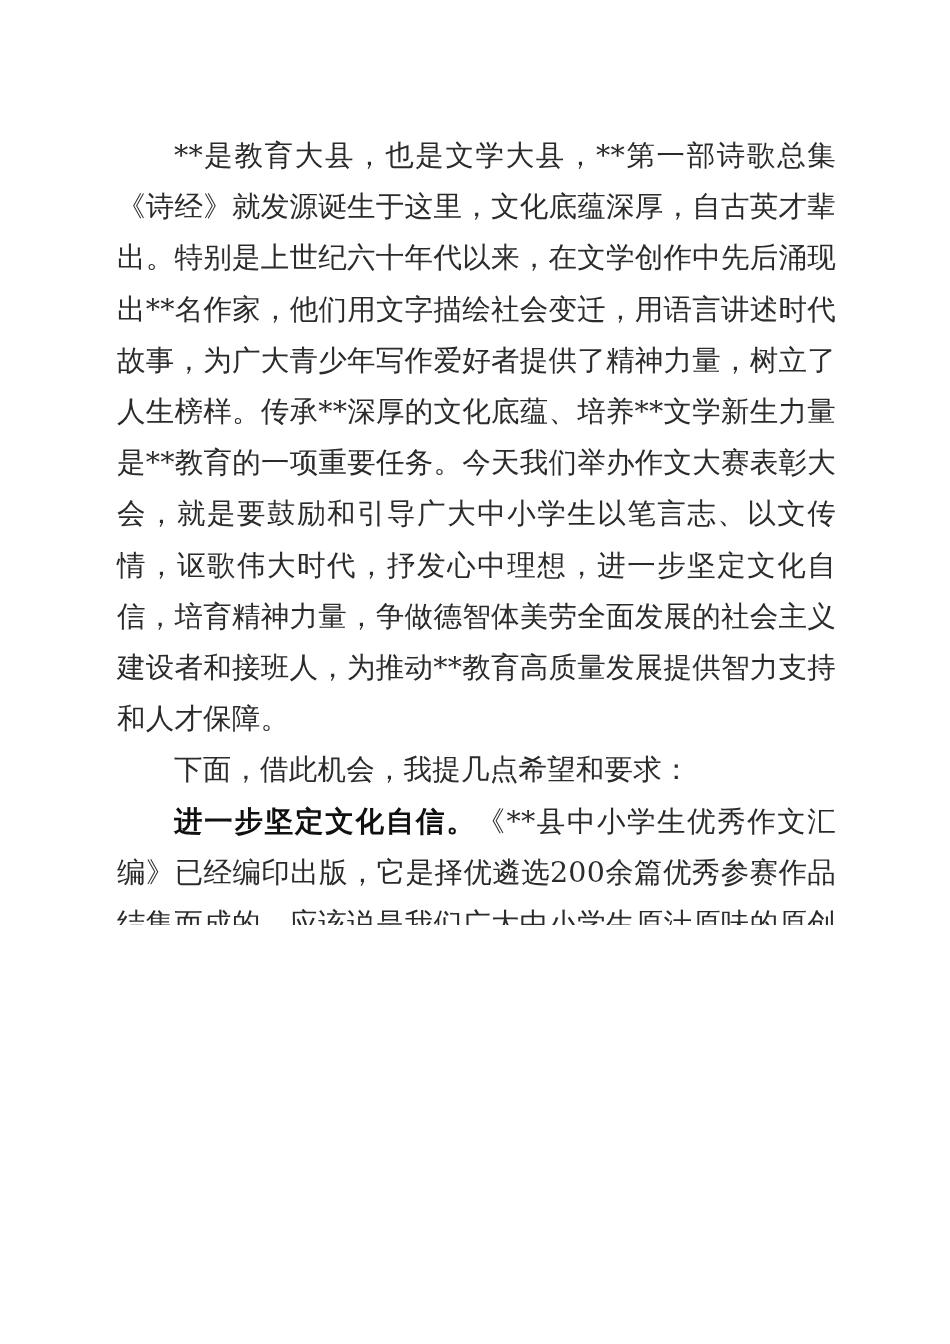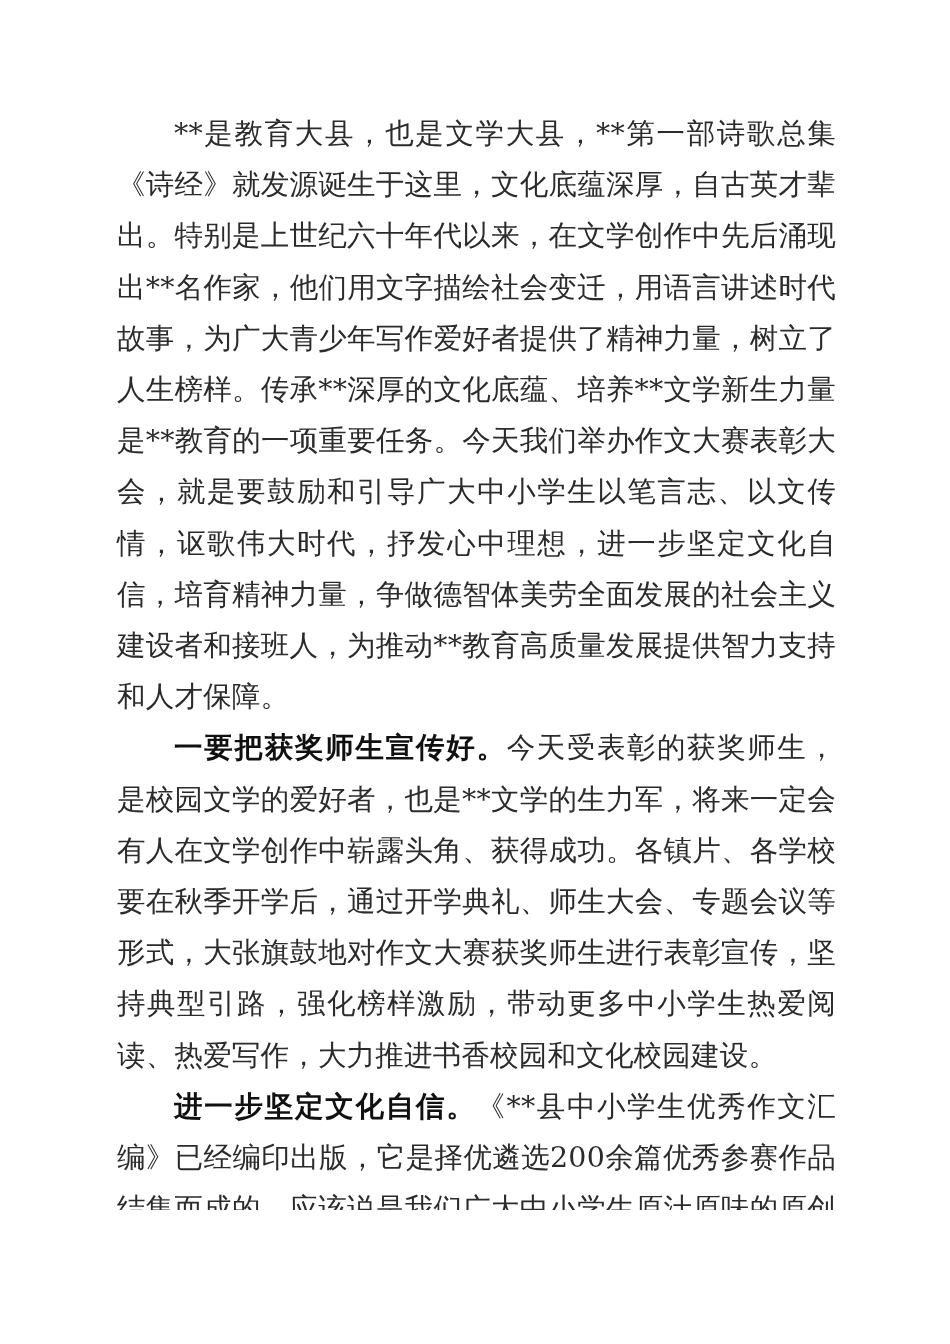--- a/index.html
+++ b/index.html
@@ -21,7 +21,7 @@
   .doc-body {
     position: absolute;
     left: 117px;
-    top: 108px;
+    top: 130px;
     width: 719px;
   }
 

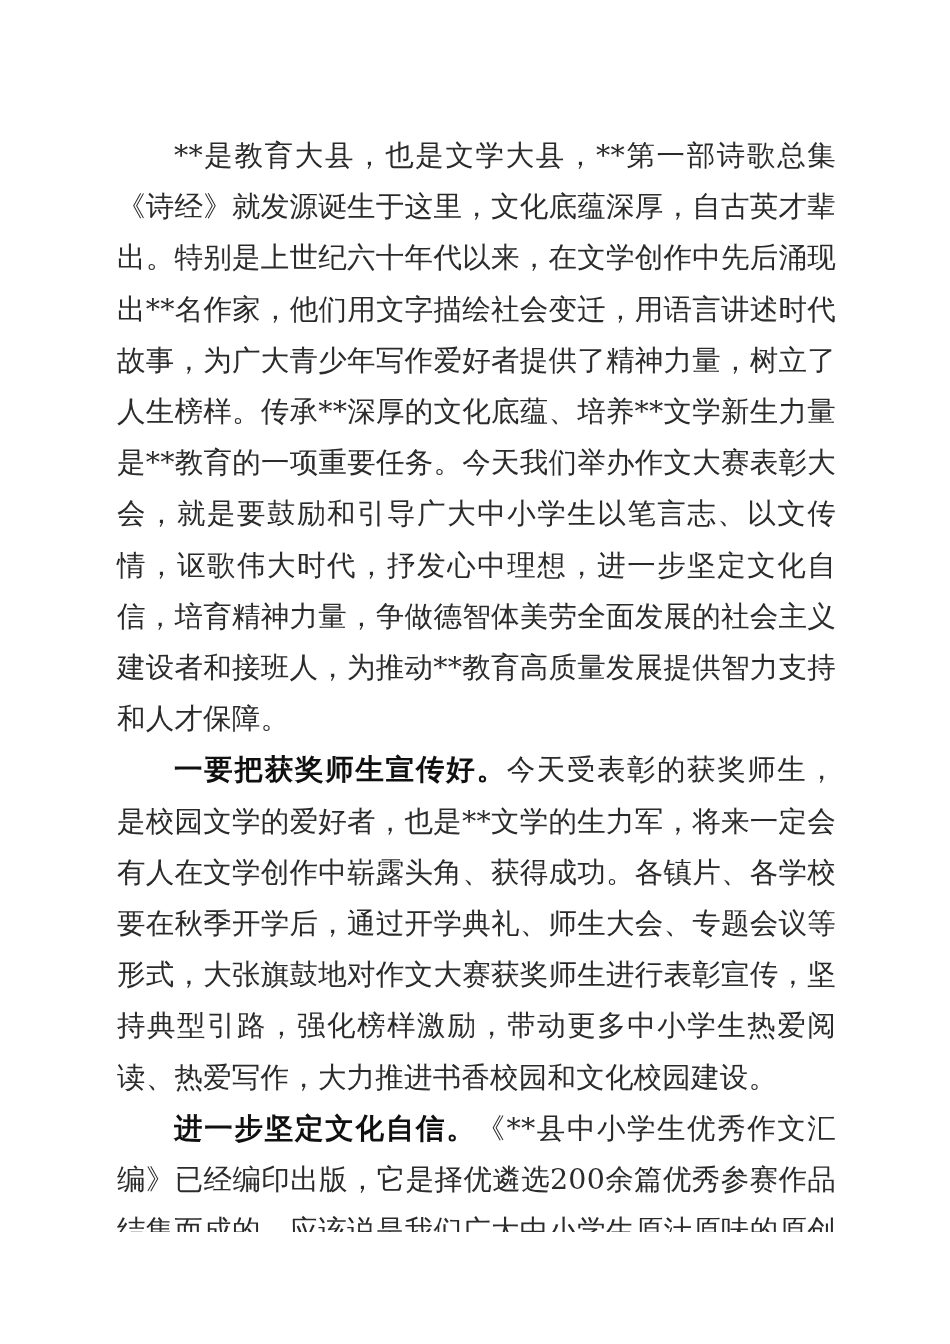--- a/index.html
+++ b/index.html
@@ -63,6 +63,9 @@
       <span>**是教育大县，也是文学大县，**第一部诗歌总集《诗经》就发源诞生于这里，文化底蕴深厚，自古英才辈出。特别是上世纪六十年代以来，在文学创作中先后涌现出**名作家，他们用文字描绘社会变迁，用语言讲述时代故事，为广大青少年写作爱好者提供了精神力量，树立了人生榜样。传承**深厚的文化底蕴、培养**文学新生力量是**教育的一项重要任务。今天我们举办作文大赛表彰大会，就是要鼓励和引导广大中小学生以笔言志、以文传情，讴歌伟大时代，抒发心中理想，进一步坚定文化自信，培育精神力量，争做德智体美劳全面发展的社会主义建设者和接班人，为推动**教育高质量发展提供智力支持和人才保障。</span>
     </p>
 
+    <p class="para">
+      <span>下面，借此机会，我提几点希望和要求：</span>
+    </p>
 
     <p class="para">
       <span class="lead">一要把获奖师生宣传好。</span><span>今天受表彰的获奖师生，是校园文学的爱好者，也是**文学的生力军，将来一定会有人在文学创作中崭露头角、获得成功。各镇片、各学校要在秋季开学后，通过开学典礼、师生大会、专题会议等形式，大张旗鼓地对作文大赛获奖师生进行表彰宣传，坚持典型引路，强化榜样激励，带动更多中小学生热爱阅读、热爱写作，大力推进书香校园和文化校园建设。</span>

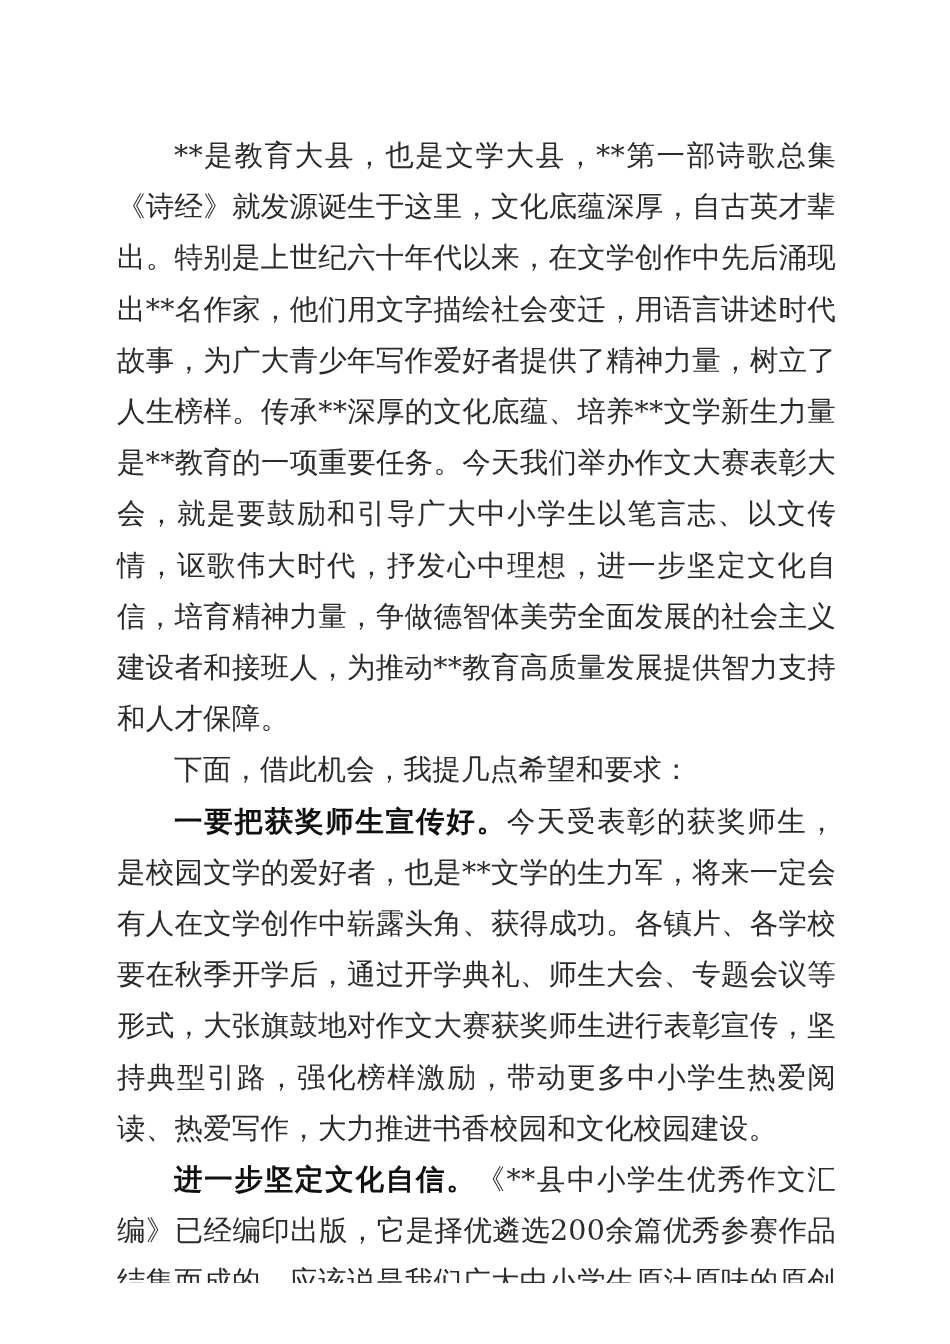--- a/index.html
+++ b/index.html
@@ -67,9 +67,6 @@
       <span>下面，借此机会，我提几点希望和要求：</span>
     </p>
 
-    <p class="para">
-      <span class="lead">一要把获奖师生宣传好。</span><span>今天受表彰的获奖师生，是校园文学的爱好者，也是**文学的生力军，将来一定会有人在文学创作中崭露头角、获得成功。各镇片、各学校要在秋季开学后，通过开学典礼、师生大会、专题会议等形式，大张旗鼓地对作文大赛获奖师生进行表彰宣传，坚持典型引路，强化榜样激励，带动更多中小学生热爱阅读、热爱写作，大力推进书香校园和文化校园建设。</span>
-    </p>
 
     <p class="para clipped">
       <span class="lead">进一步坚定文化自信。</span><span>《**县中小学生优秀作文汇编》已经编印出版，它是择优遴选200余篇优秀参赛作品结集而成的，应该说是我们广大中小学生原汁原味的原创作品集。实践证实，有时一篇铅字文章能够改变一个人的命运。各镇片、各学校要把《作文汇</span>

